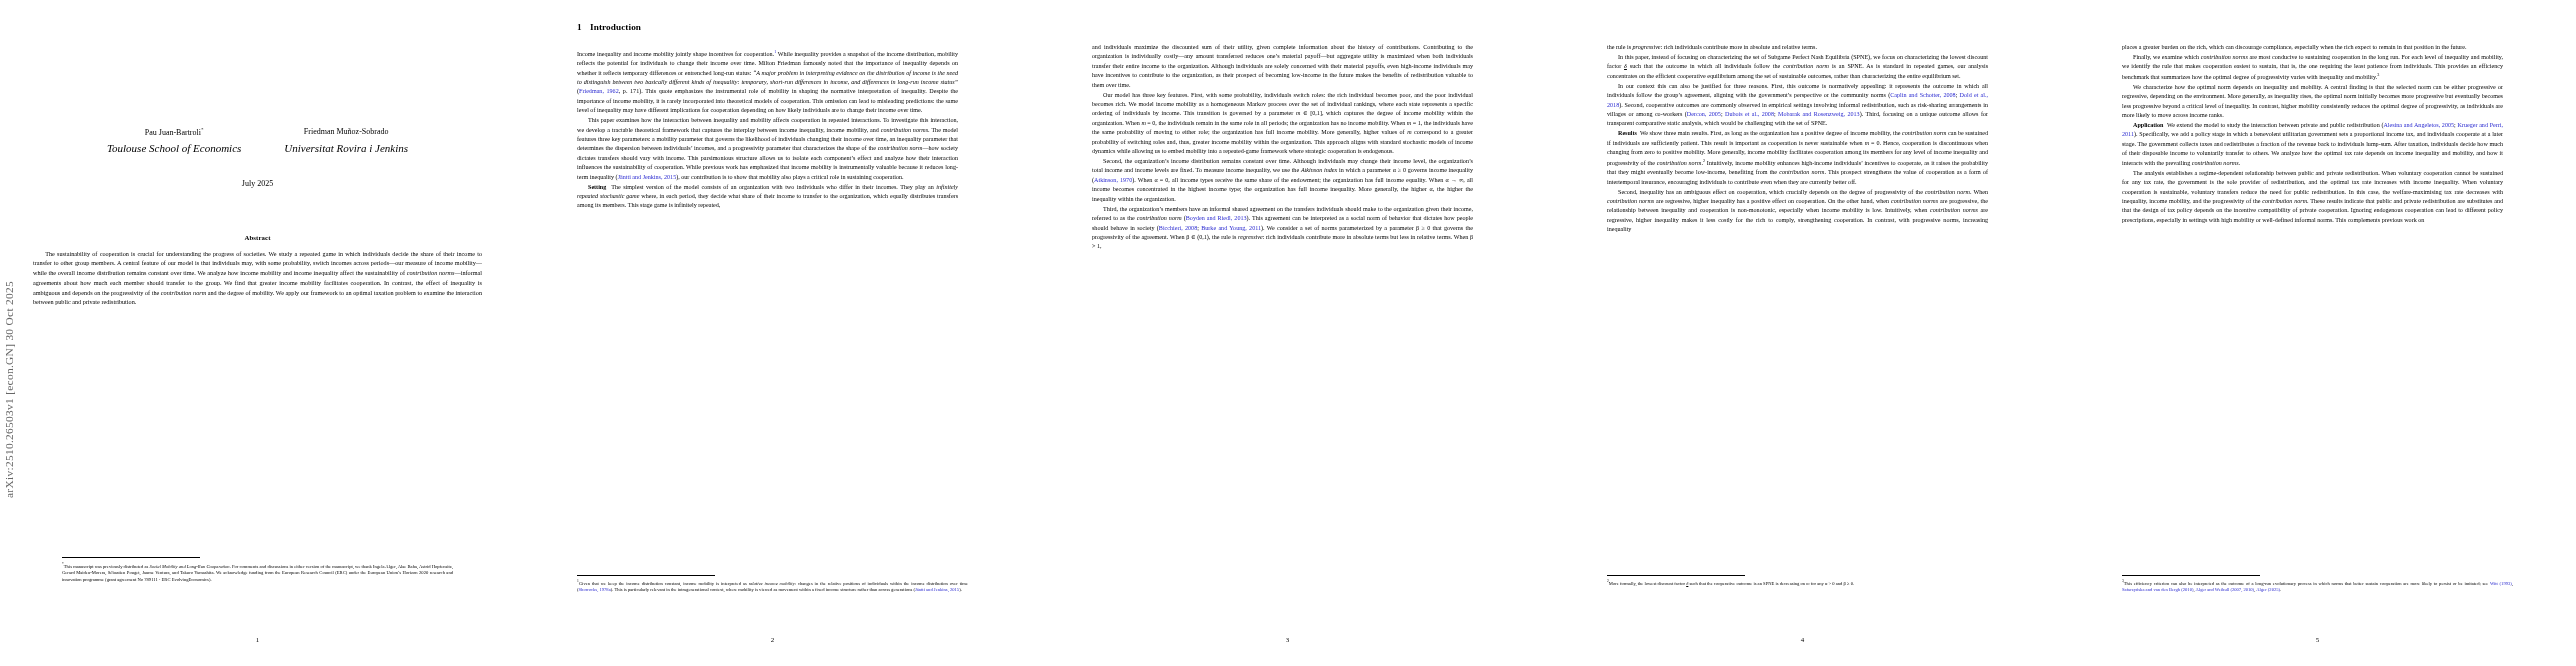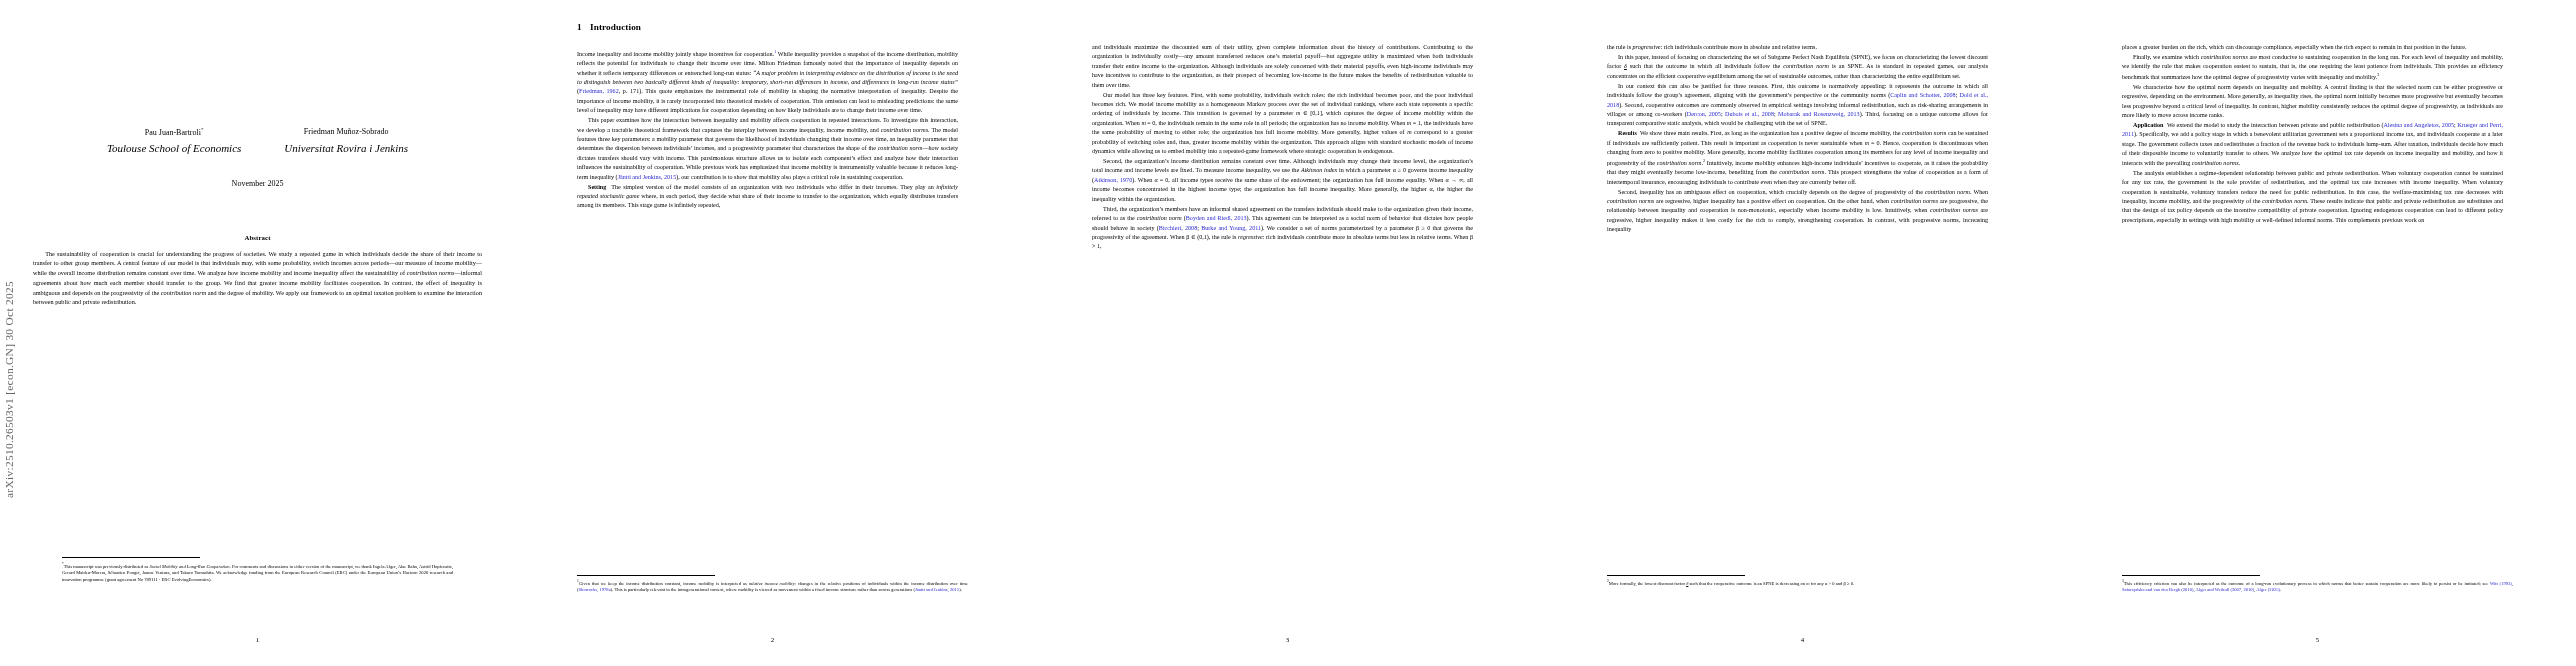--- a/index.html
+++ b/index.html
@@ -178,7 +178,7 @@
         </div>
       </div>
 
-      <div class="pub-date">November  2025</div>
+      <div class="pub-date">July  2025</div>
 
       <div class="abstract-head">Abstract</div>
     </div>

